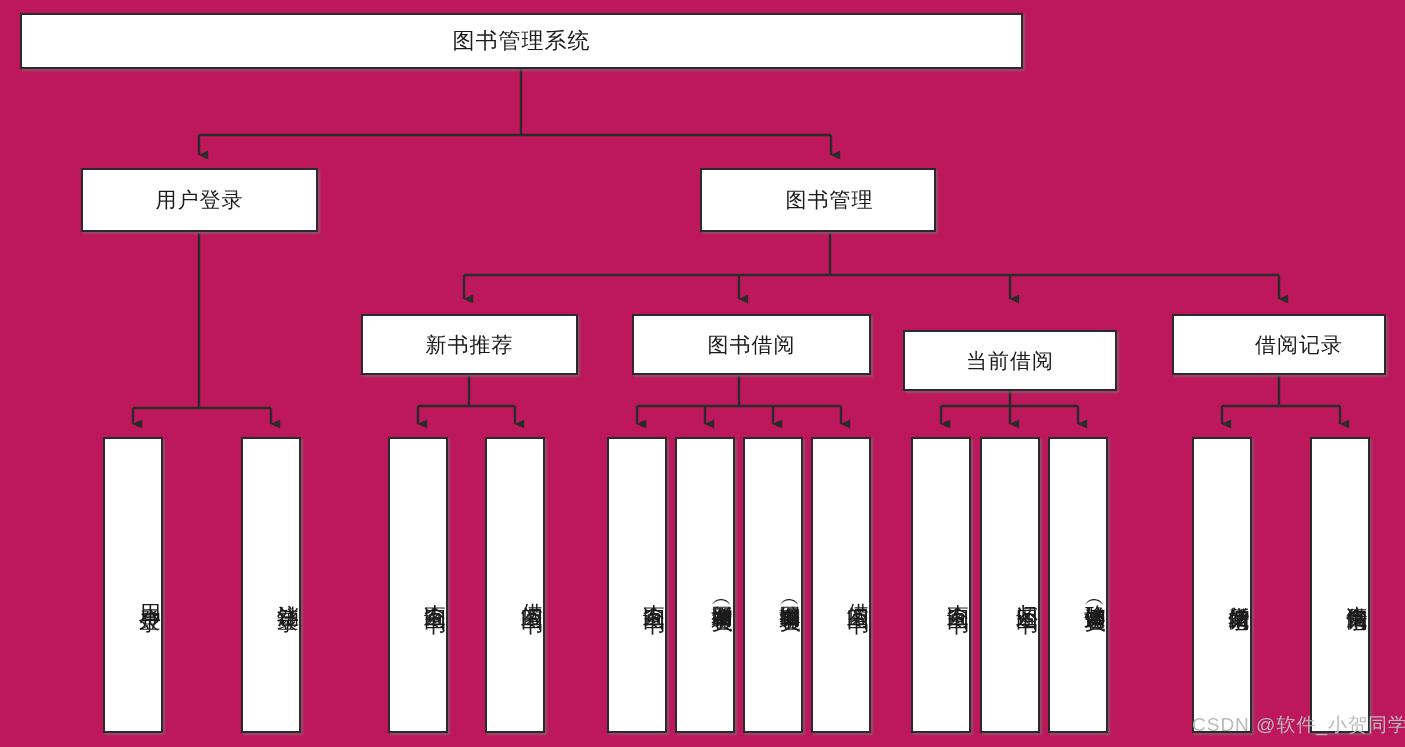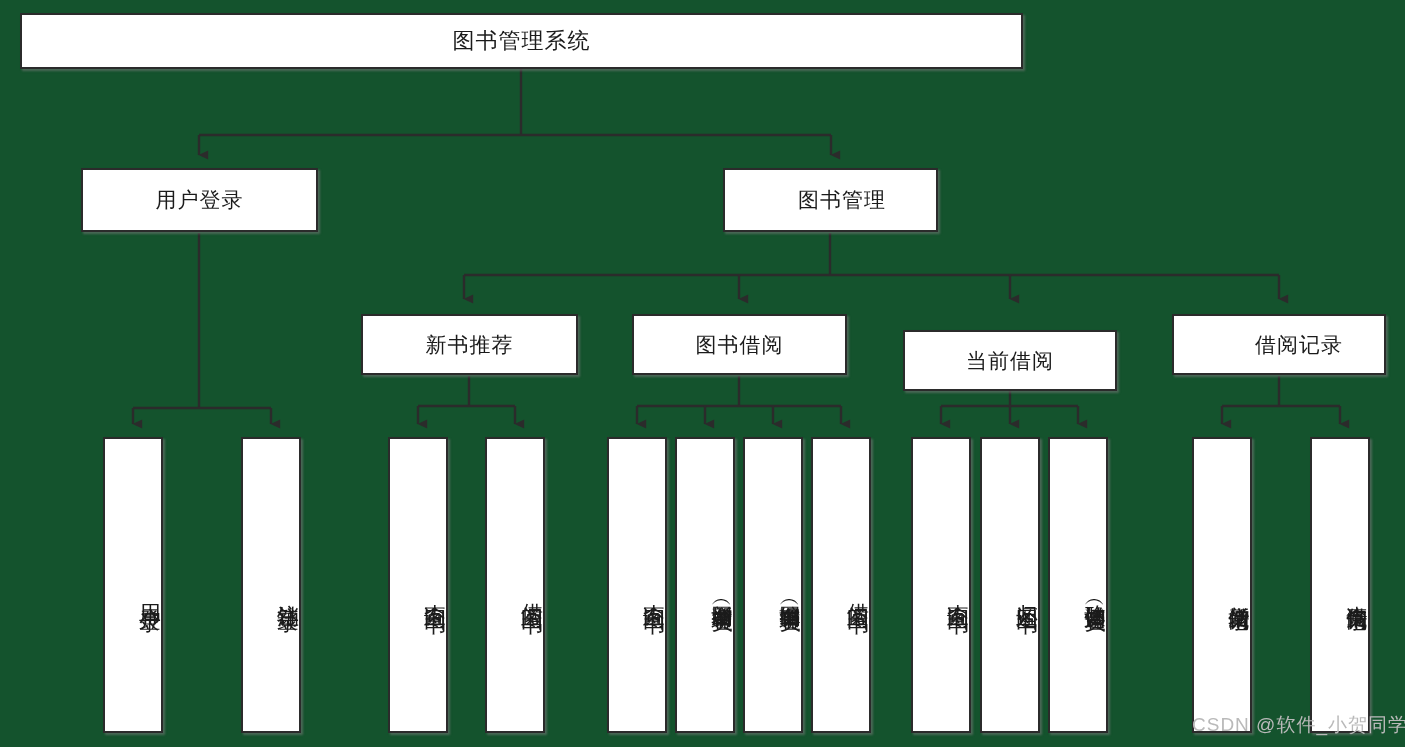--- a/index.html
+++ b/index.html
@@ -14,7 +14,7 @@
     position: relative;
     width: 1405px;
     height: 747px;
-    background: #14532d;
+    background: #be185d;
     overflow: hidden;
   }
   svg.connectors {

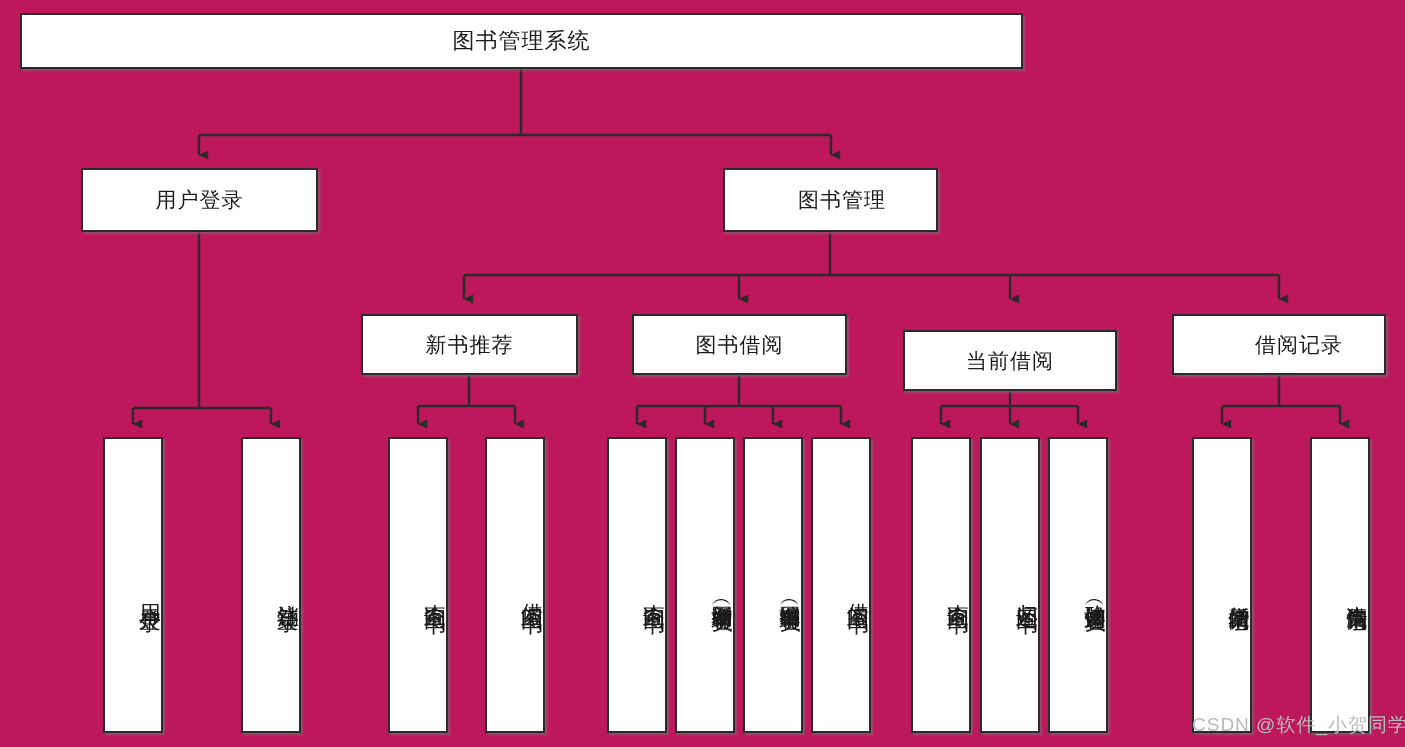--- a/index.html
+++ b/index.html
@@ -126,7 +126,7 @@
   <div class="node h root" style="left:20px; top:13px; width:1003px; height:56px;">图书管理系统</div>
 
   <div class="node h" style="left:81px; top:168px; width:237px; height:64px;">用户登录</div>
-  <div class="node h" style="left:723px; top:168px; width:215px; height:64px;padding-left:23px;">图书管理</div>
+  <div class="node h" style="left:700px; top:168px; width:236px; height:64px;padding-left:23px;">图书管理</div>
 
   <div class="node h" style="left:361px; top:314px; width:217px; height:61px;">新书推荐</div>
   <div class="node h" style="left:632px; top:314px; width:215px; height:61px;">图书借阅</div>

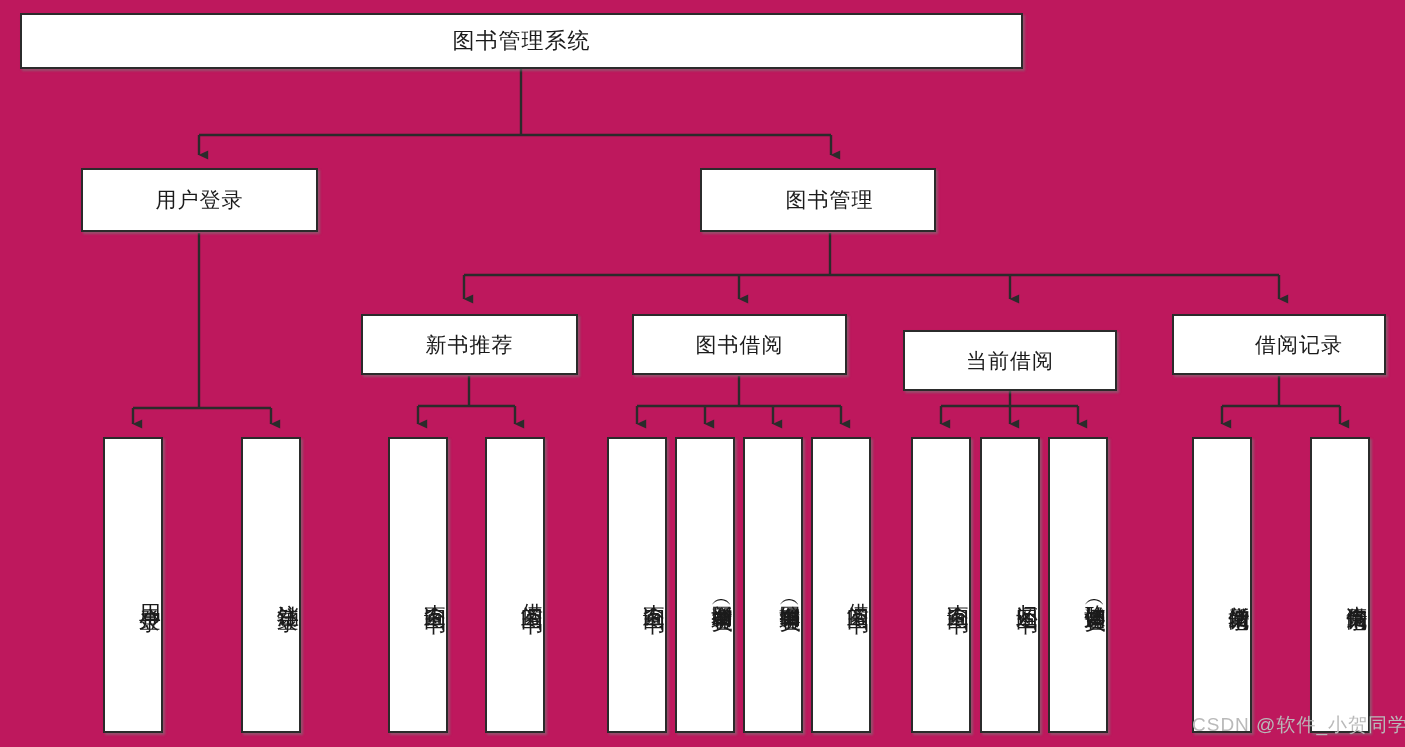--- a/index.html
+++ b/index.html
@@ -129,7 +129,7 @@
   <div class="node h" style="left:700px; top:168px; width:236px; height:64px;padding-left:23px;">图书管理</div>
 
   <div class="node h" style="left:361px; top:314px; width:217px; height:61px;">新书推荐</div>
-  <div class="node h" style="left:632px; top:314px; width:215px; height:61px;">图书借阅</div>
+  <div class="node h" style="left:632px; top:314px; width:239px; height:61px;">图书借阅</div>
   <div class="node h" style="left:903px; top:330px; width:214px; height:61px;">当前借阅</div>
   <div class="node h" style="left:1172px; top:314px; width:214px; height:61px;padding-left:40px;">借阅记录</div>
 

